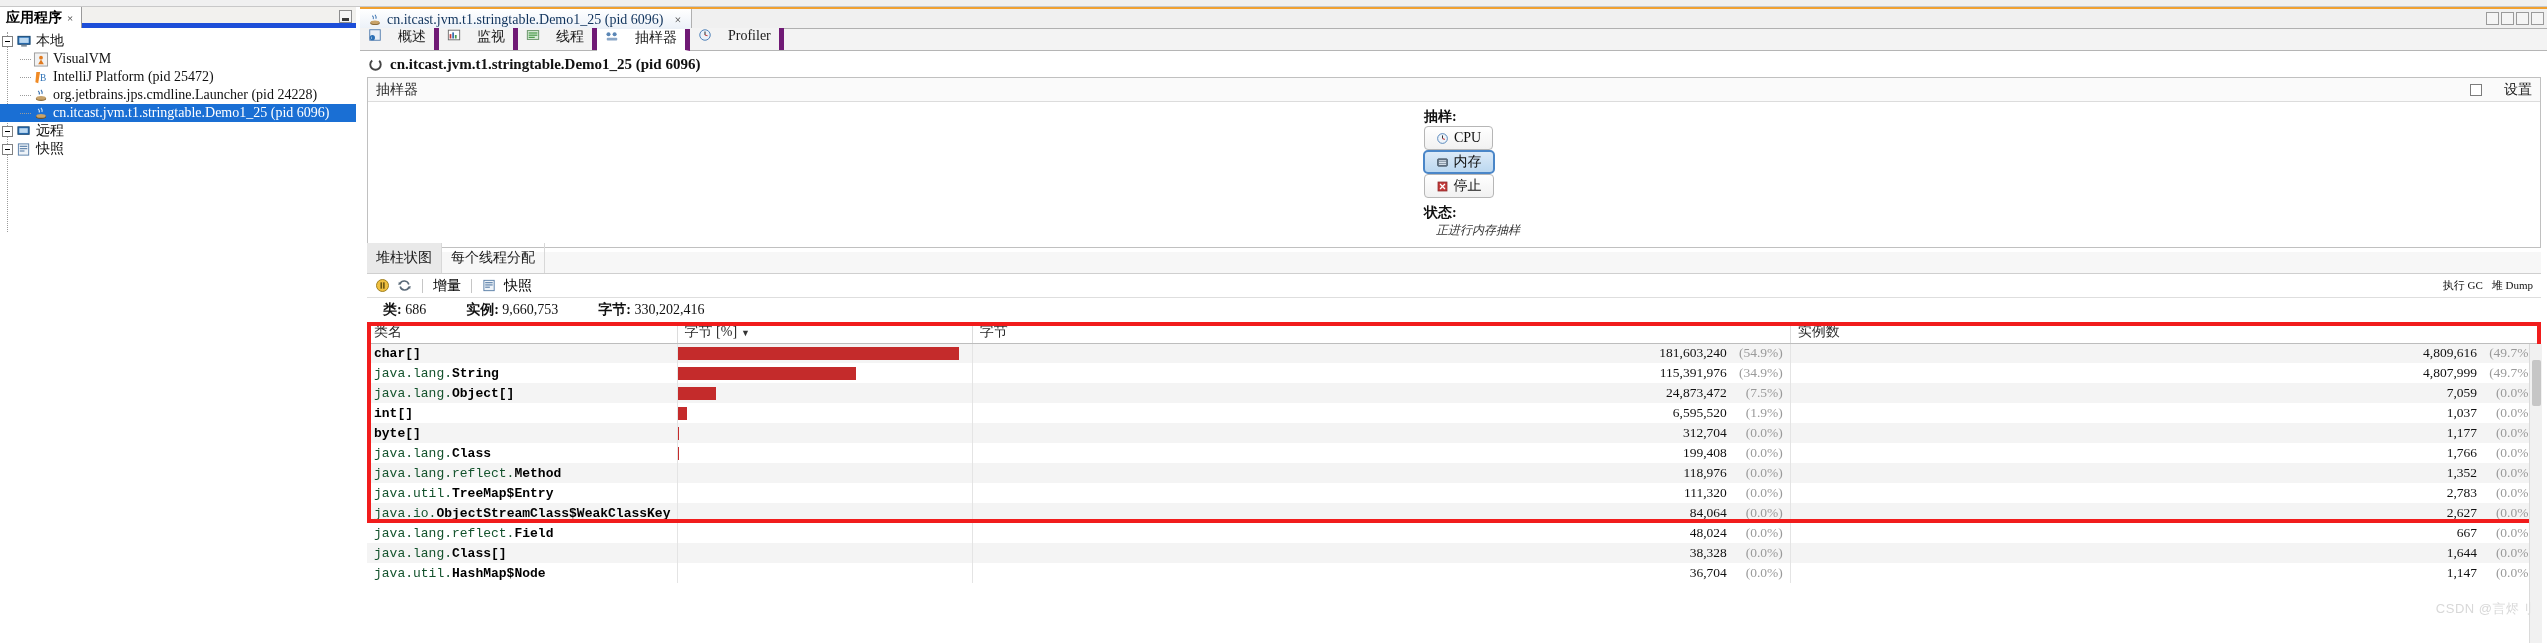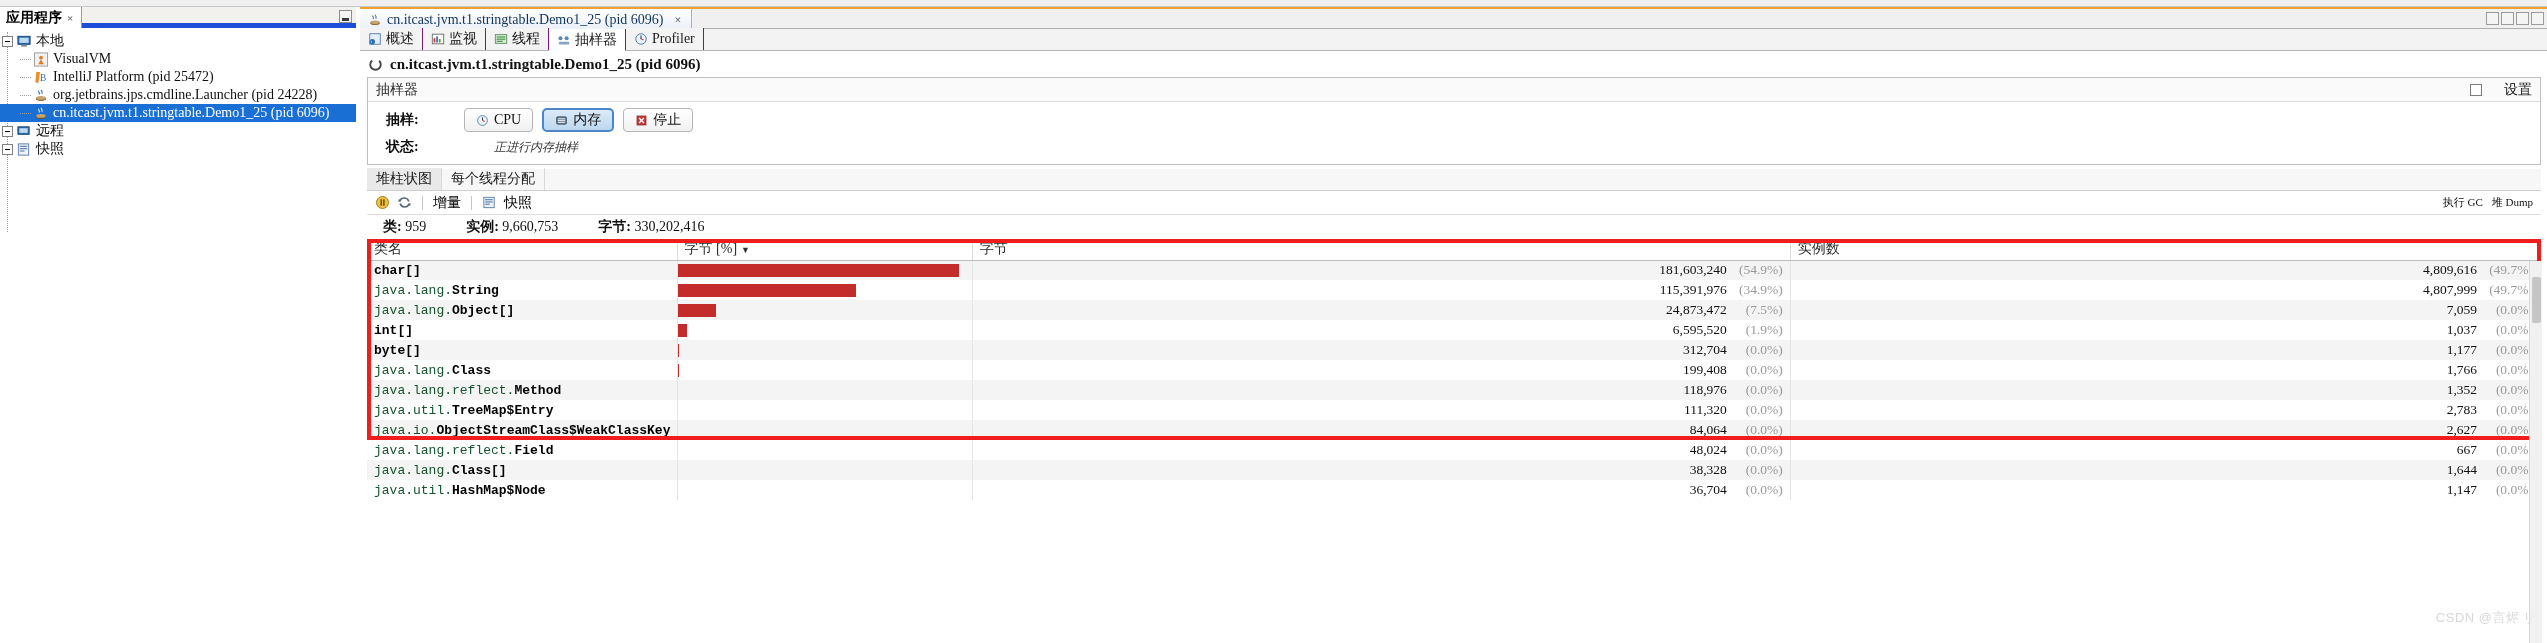--- a/index.html
+++ b/index.html
@@ -102,9 +102,9 @@
     display: flex; align-items: flex-end;
   }
   .subtab {
-    height: 22px; display: flex; align-items: center; gap: 4px;
+    height: 22px; display: flex; gap: 16px;
     padding: 0 8px; font-size: 14px; color: #1a1a1a;
-    border-right: 1px solid #701a75;
+    border-right: 5px solid #701a75;
     background: #f3f3f3; white-space: nowrap;
   }
   .subtab.active { background: #ffffff; border-bottom: 1px solid #ffffff; margin-bottom: -1px; }

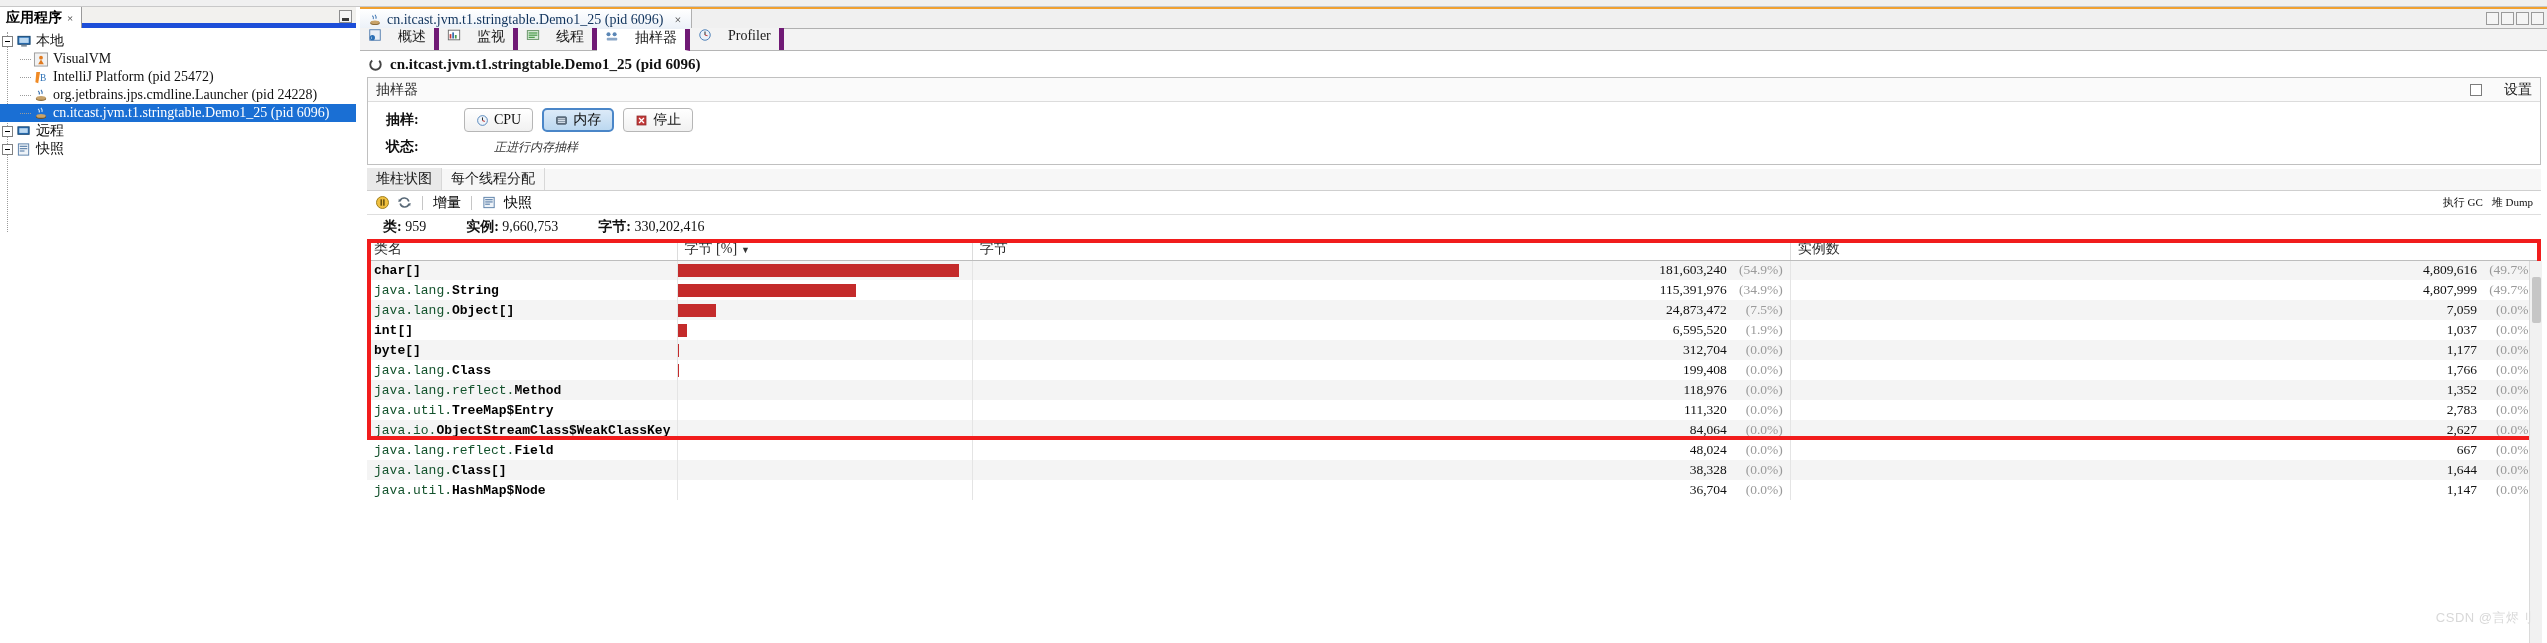--- a/index.html
+++ b/index.html
@@ -129,7 +129,7 @@
   #settings-wrap { display: flex; align-items: center; gap: 22px; font-size: 14px; color: #222; }
   .chk { width: 12px; height: 12px; border: 1px solid #7c7c7c; background: #fff; display: inline-block; }
 
-  .form-line { display: flex; align-items: center; padding: 6px 0 6px 18px; }
+  .form-line { display: flex; align-items: center; padding: 6px 0 6px 18px; flex-direction: column; }
   .form-label { width: 78px; font-weight: bold; font-size: 14px; color: #111; }
   .sbtn {
     display: inline-flex; align-items: center; gap: 5px;

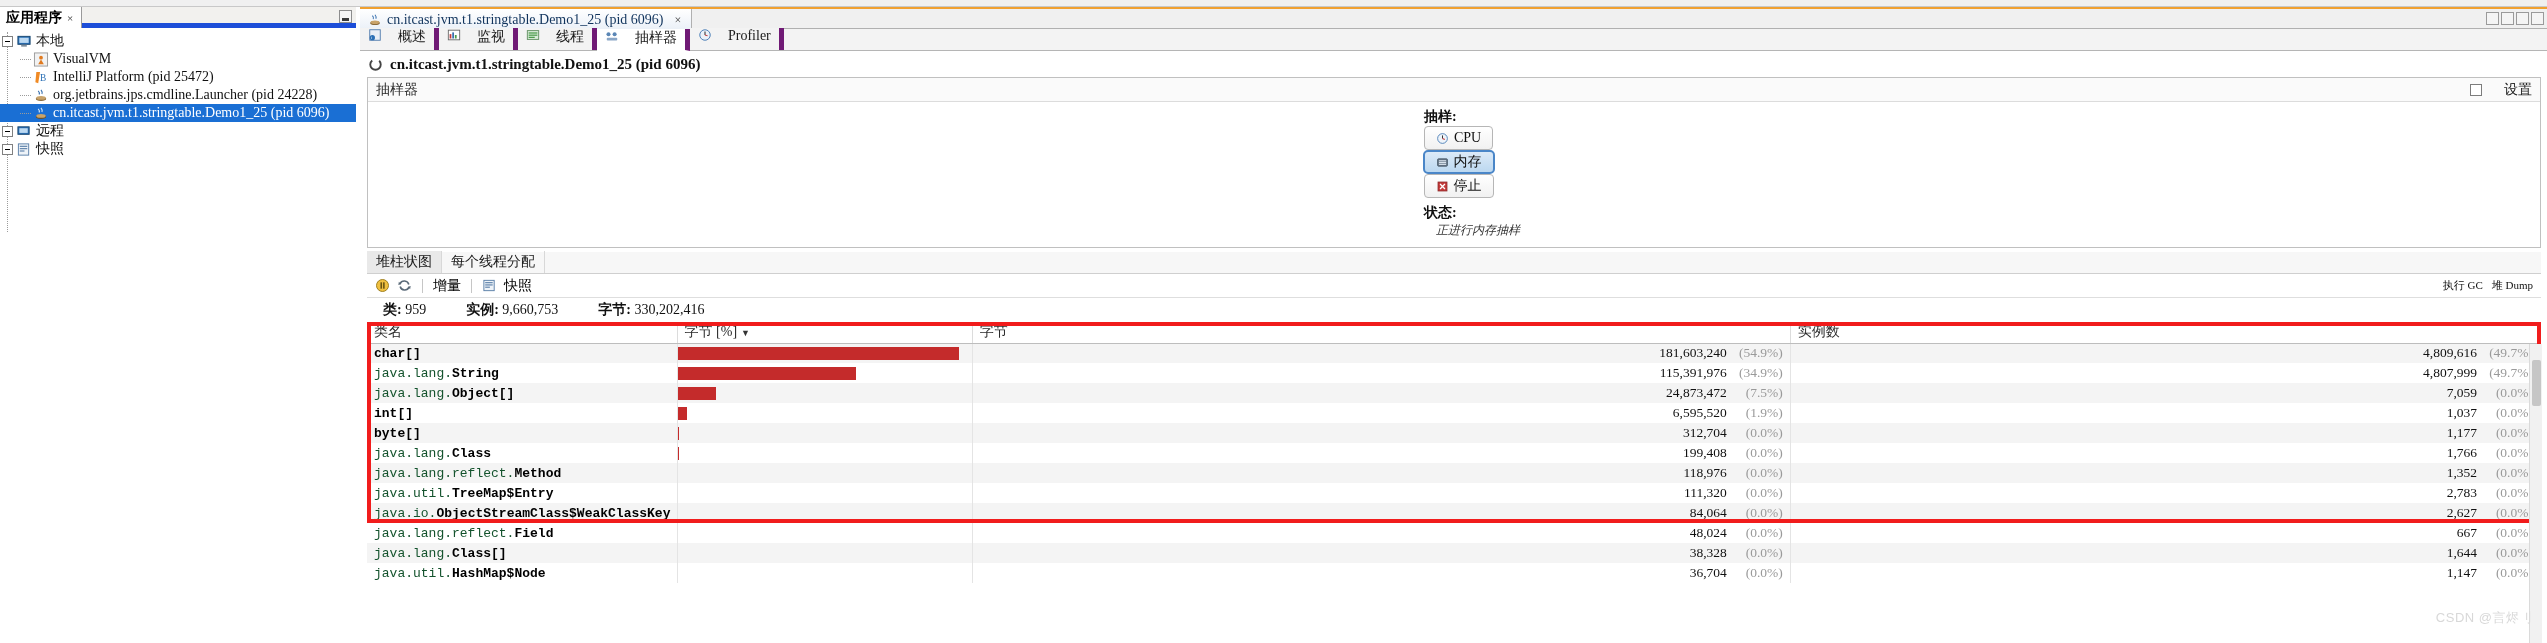--- a/index.html
+++ b/index.html
@@ -150,7 +150,7 @@
     border-bottom: 1px solid #cfcfcf; background: #f7f7f7; margin-top: 2px;
   }
   .inner-tab {
-    height: 22px; padding: 0 9px; display: flex; align-items: center;
+    height: 30px; padding: 0 9px; display: flex; align-items: center;
     font-size: 14px; color: #1a1a1a; border-right: 1px solid #d8d8d8;
   }
   .inner-tab.active { background: #e9e9e9; font-weight: normal; }

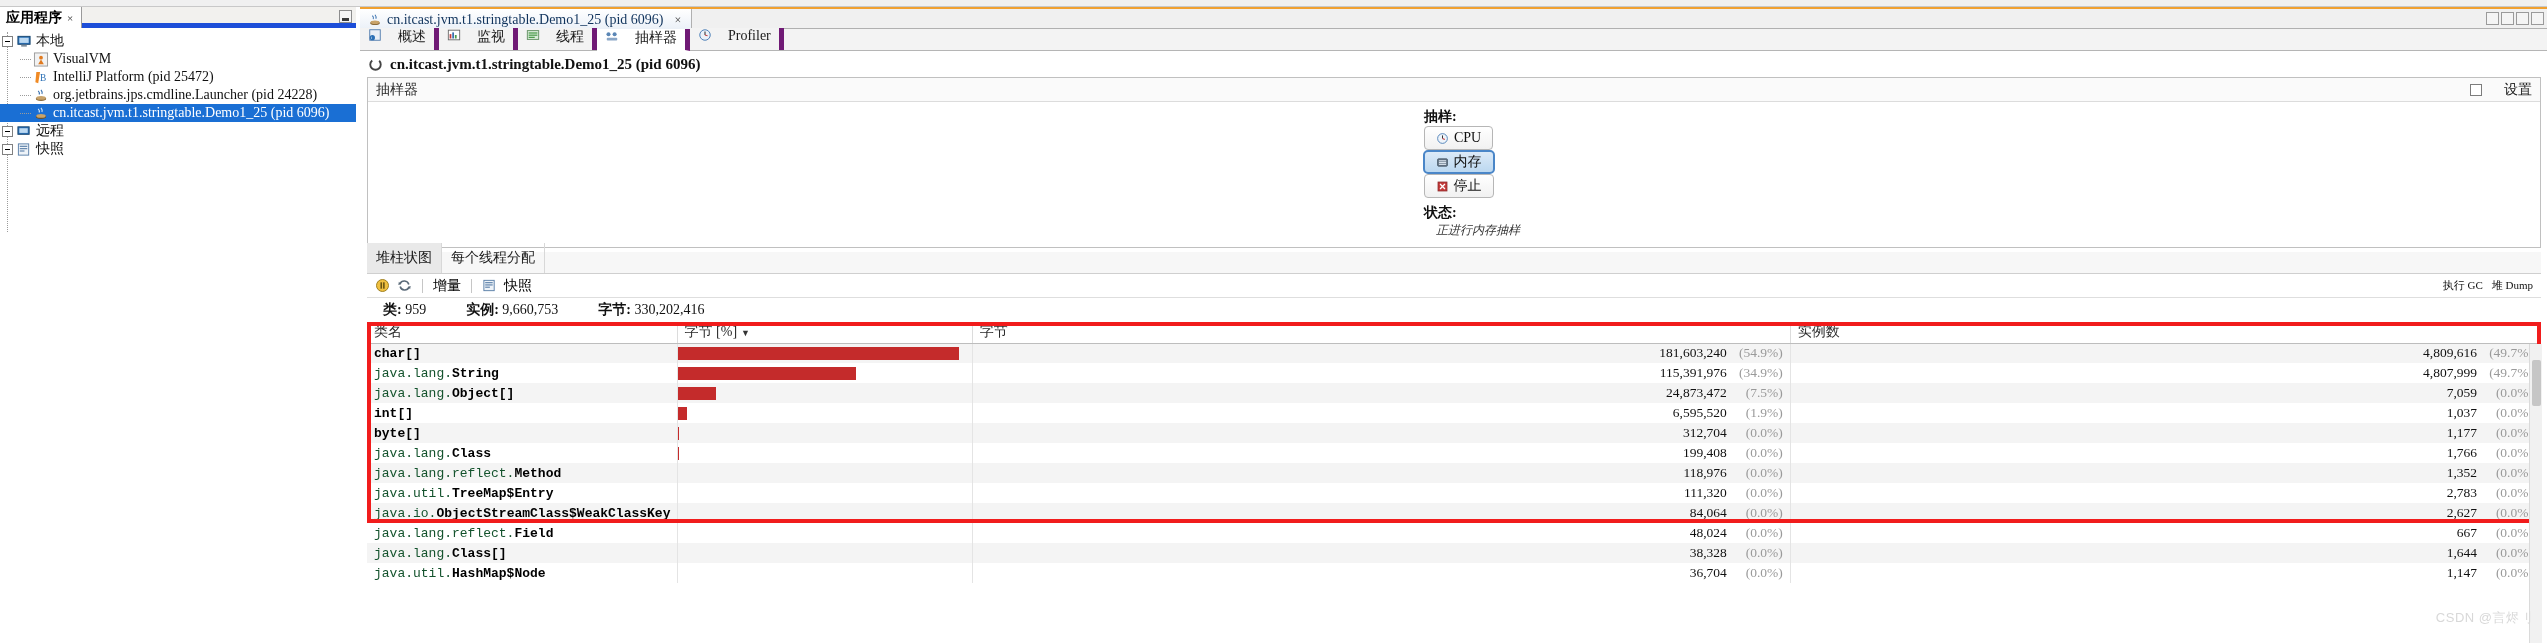--- a/index.html
+++ b/index.html
@@ -464,7 +464,7 @@
   <div id="stats-line" style="margin-left:15px;">
     <span>
       <b>类:</b>
-      <span>959</span>
+      <span>686</span>
     </span>
     <span>
       <b>实例:</b>

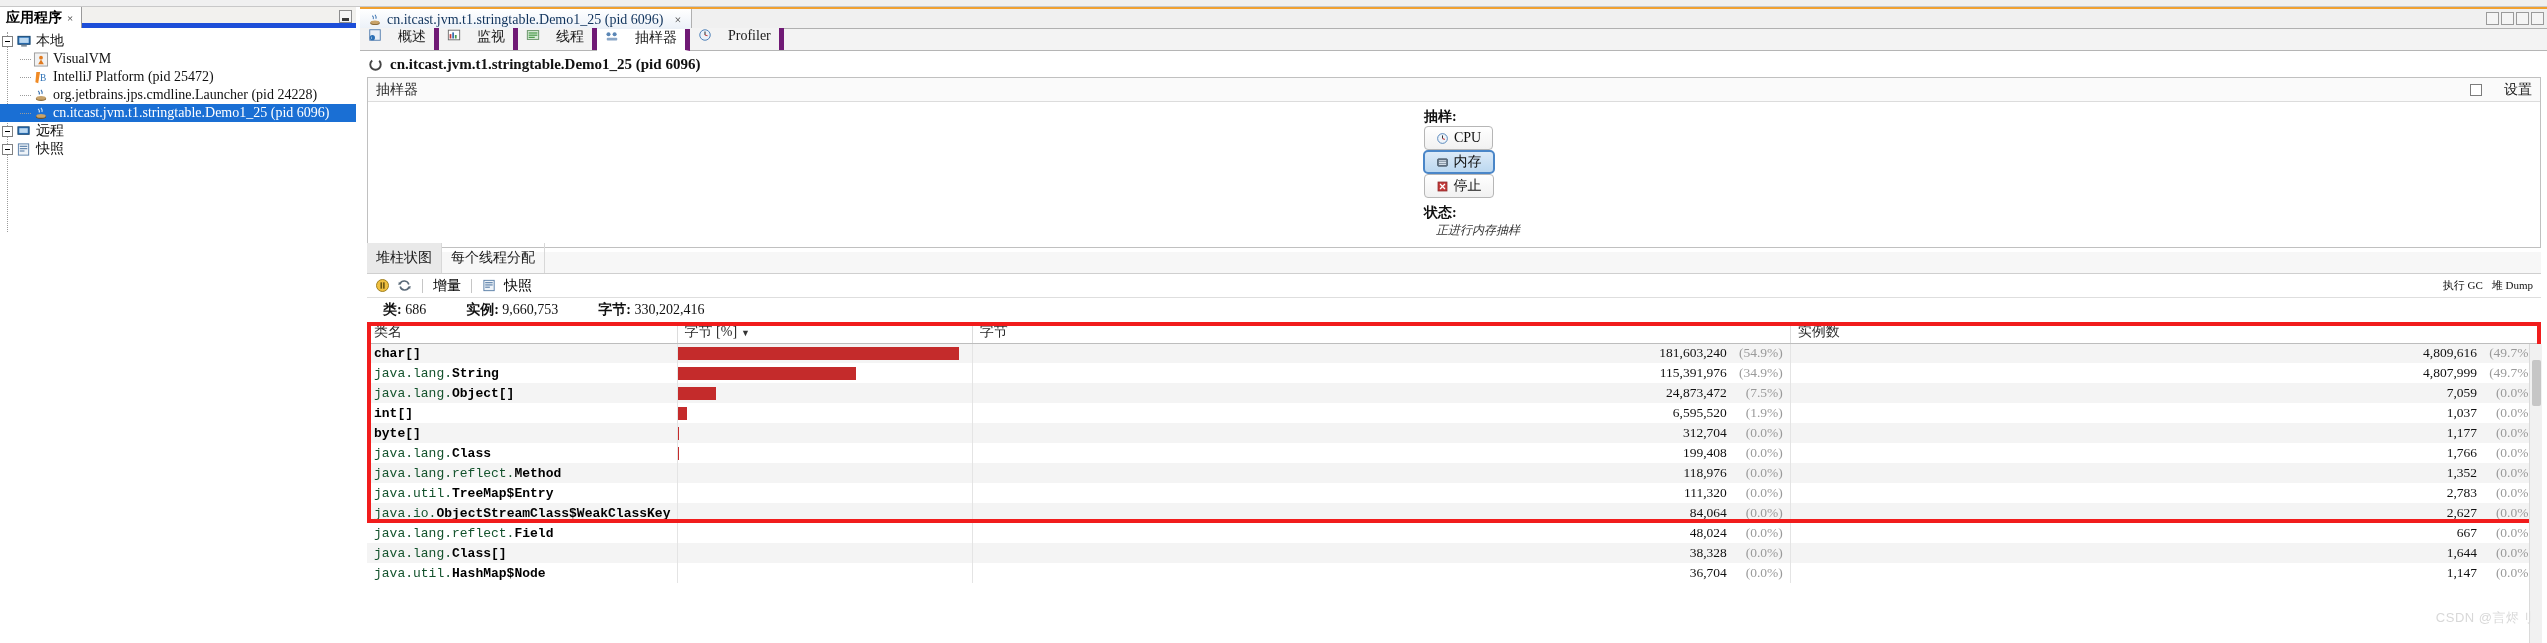--- a/index.html
+++ b/index.html
@@ -211,7 +211,7 @@
 
   
   #watermark {
-    position: absolute; right: 14px; bottom: 16px;
+    position: absolute; right: 14px; bottom: 25px;
     font-size: 13px; color: #d8d8d8; font-family: "Liberation Sans", sans-serif;
     letter-spacing: .5px;
   }

